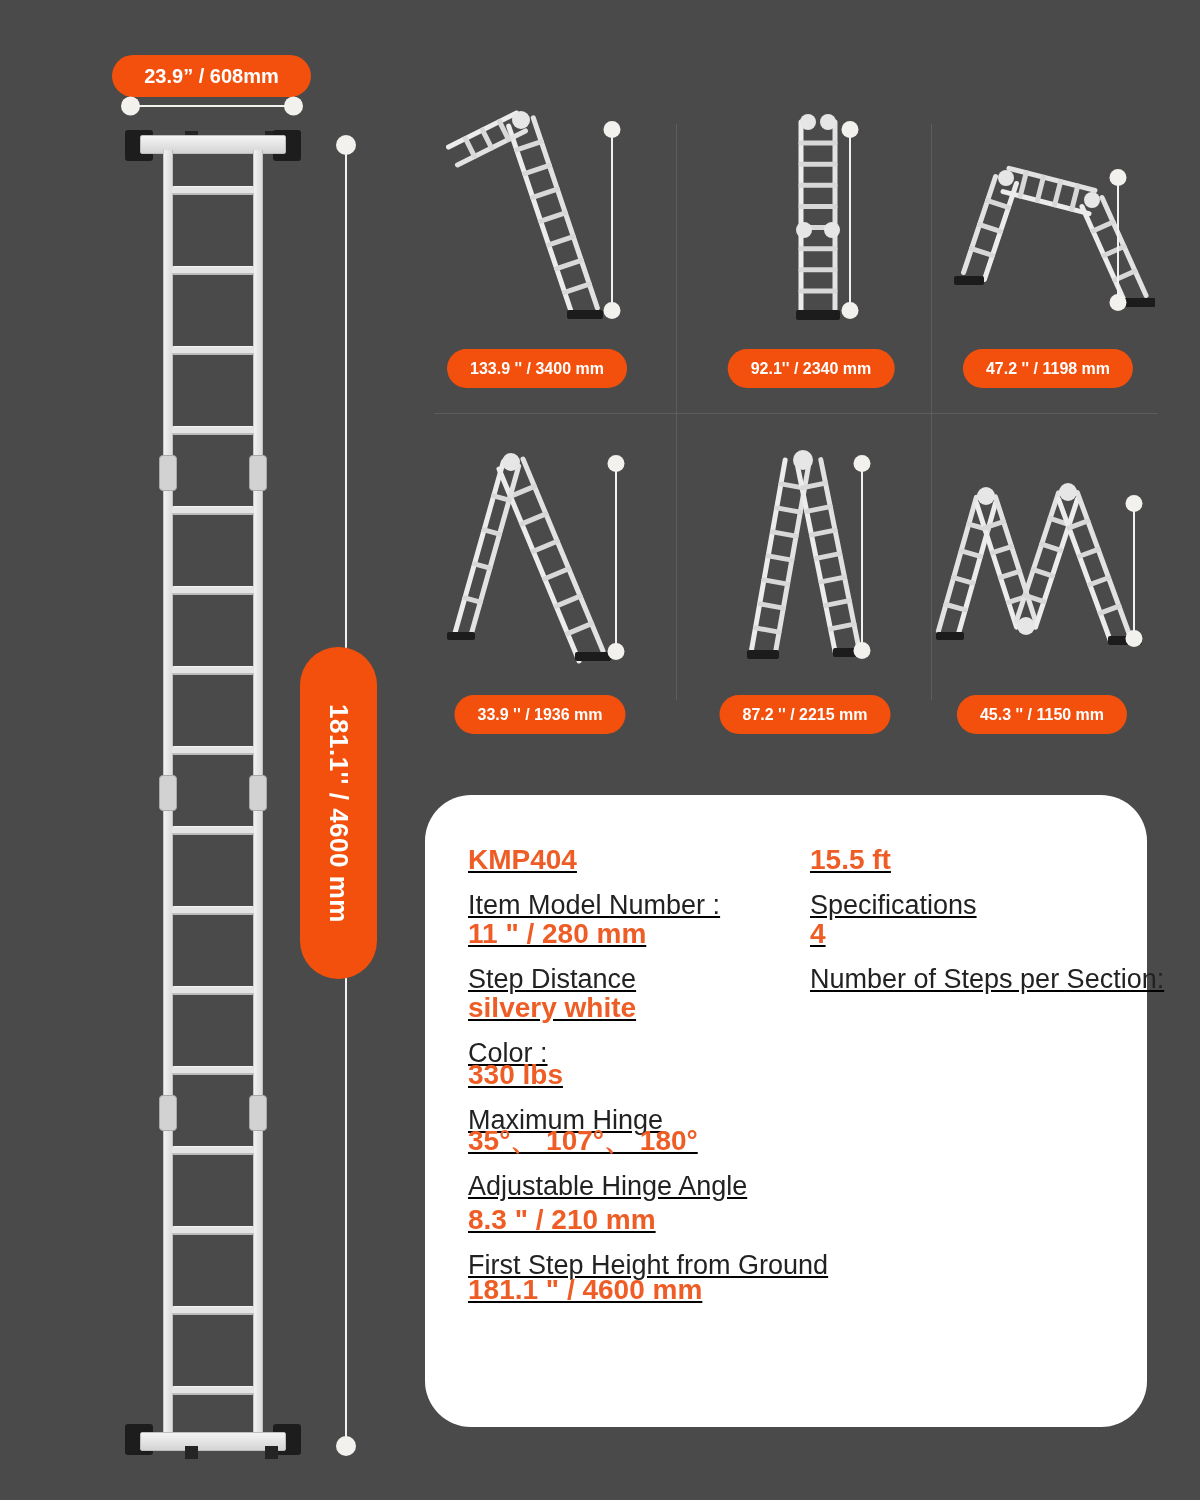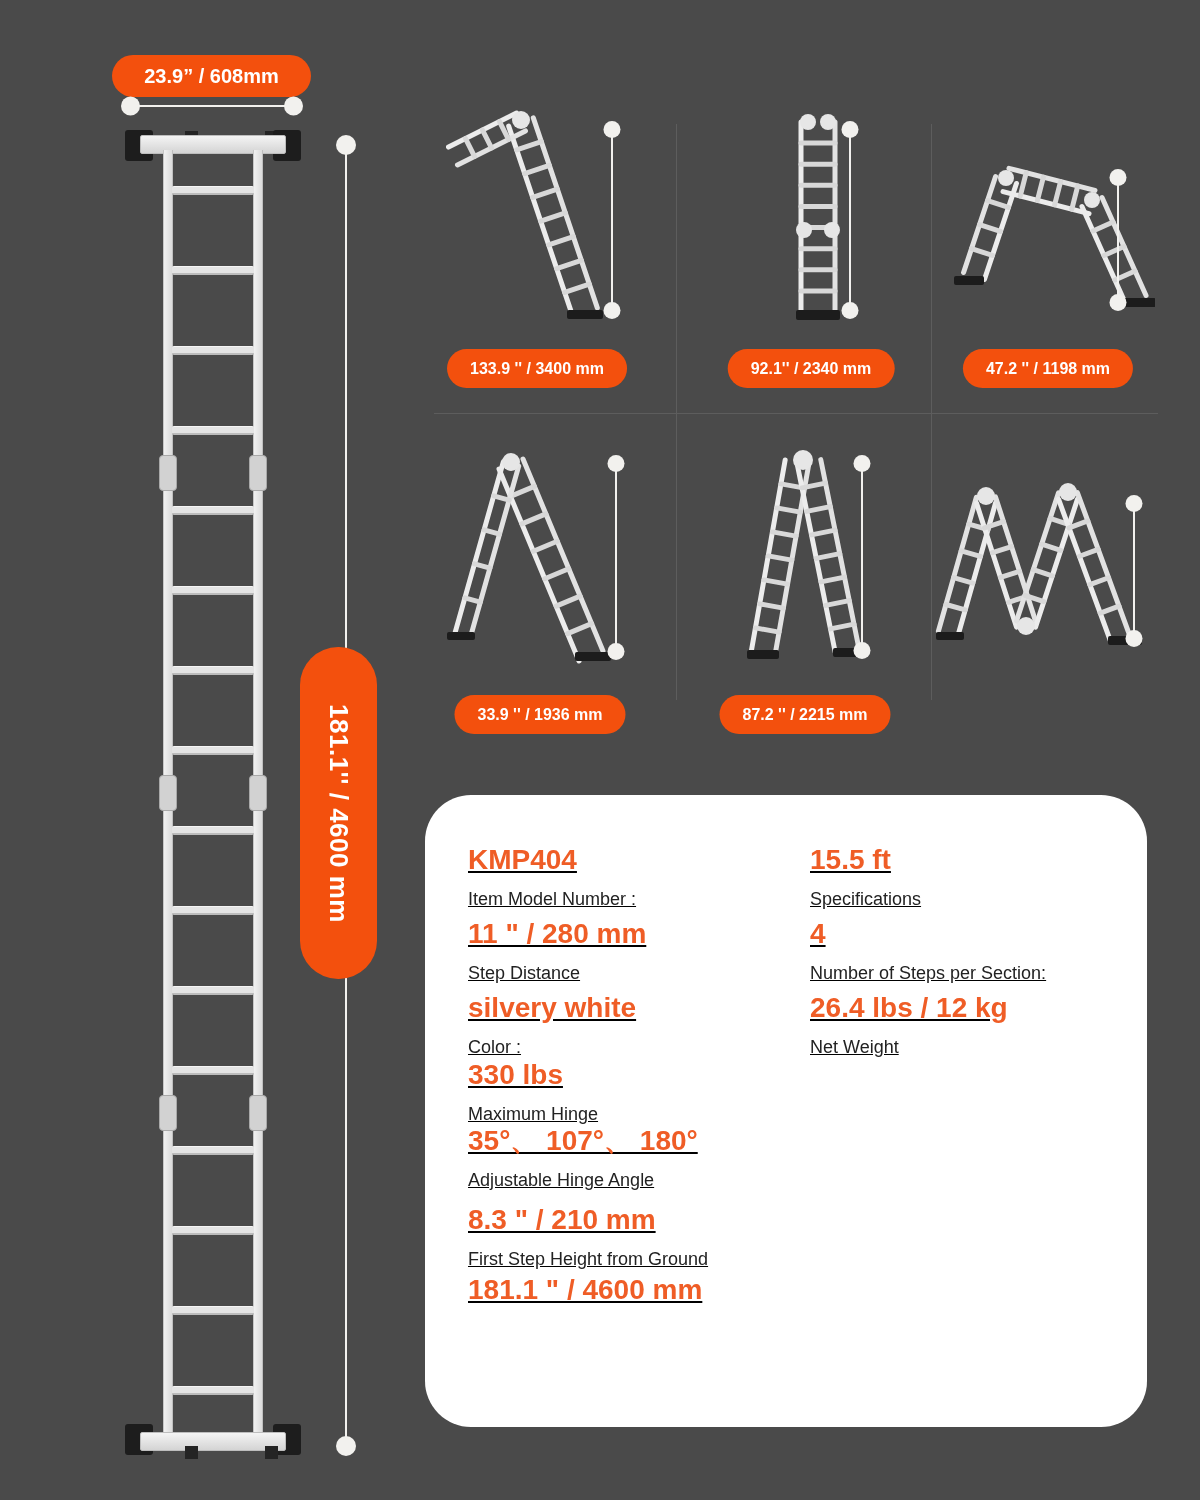--- a/index.html
+++ b/index.html
@@ -283,6 +283,9 @@
       <rect x="178" y="174" width="34" height="9" rx="2" fill="#1c1c1c"></rect>
     </svg>
   <div class="mline" style="left:1133px;top:503px;height:136px;"></div>
+  <div class="pill cfg-pill" style="left:1042px;top:695px;">
+    <span>45.3 '' / 1150 mm</span>
+  </div>
 
   <div class="card">
 

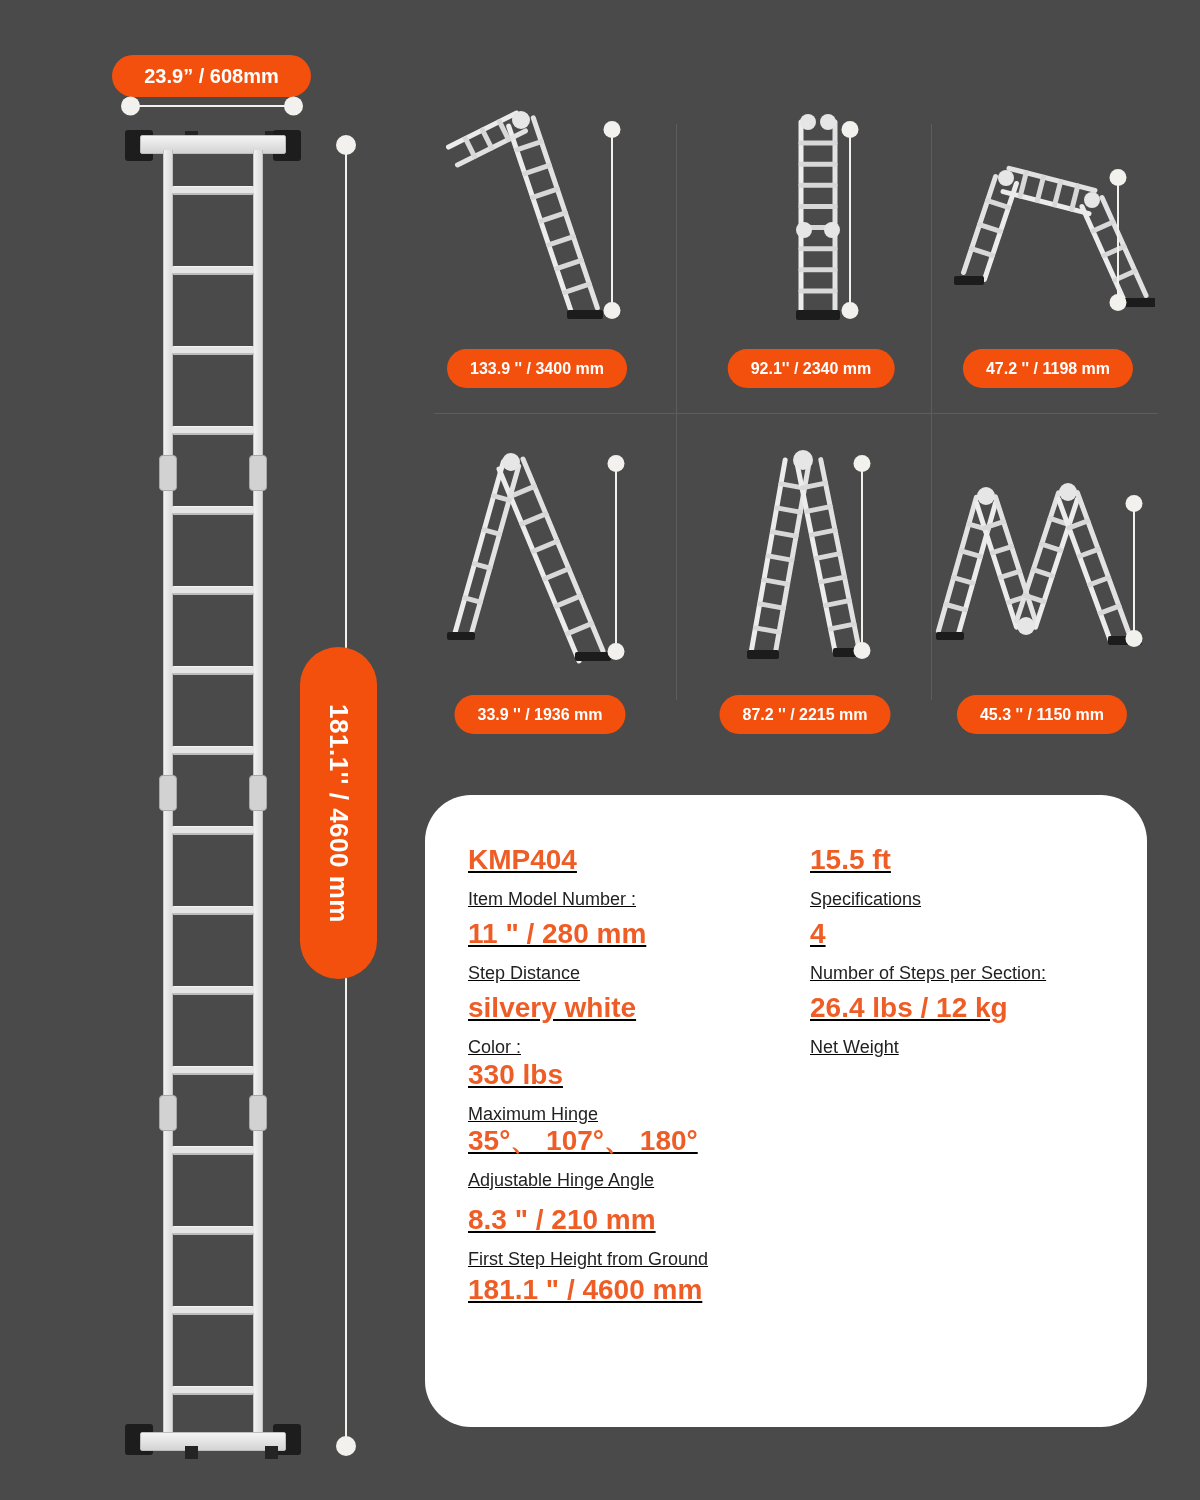--- a/index.html
+++ b/index.html
@@ -67,7 +67,7 @@
   .card{position:absolute;left:425px;top:795px;width:722px;height:632px;background:#ffffff;border-radius:46px;}
   .spec{position:absolute;text-decoration:underline;}
   .spec .v{font-size:28px;font-weight:bold;color:var(--accent-soft);line-height:30px;white-space:nowrap;}
-  .spec .l{font-size:18px;color:var(--ink);line-height:24px;margin-top:12px;white-space:nowrap;}
+  .spec .l{font-size:27px;color:var(--ink);line-height:24px;margin-top:18px;white-space:nowrap;}
 </style>
 </head>
 <body>

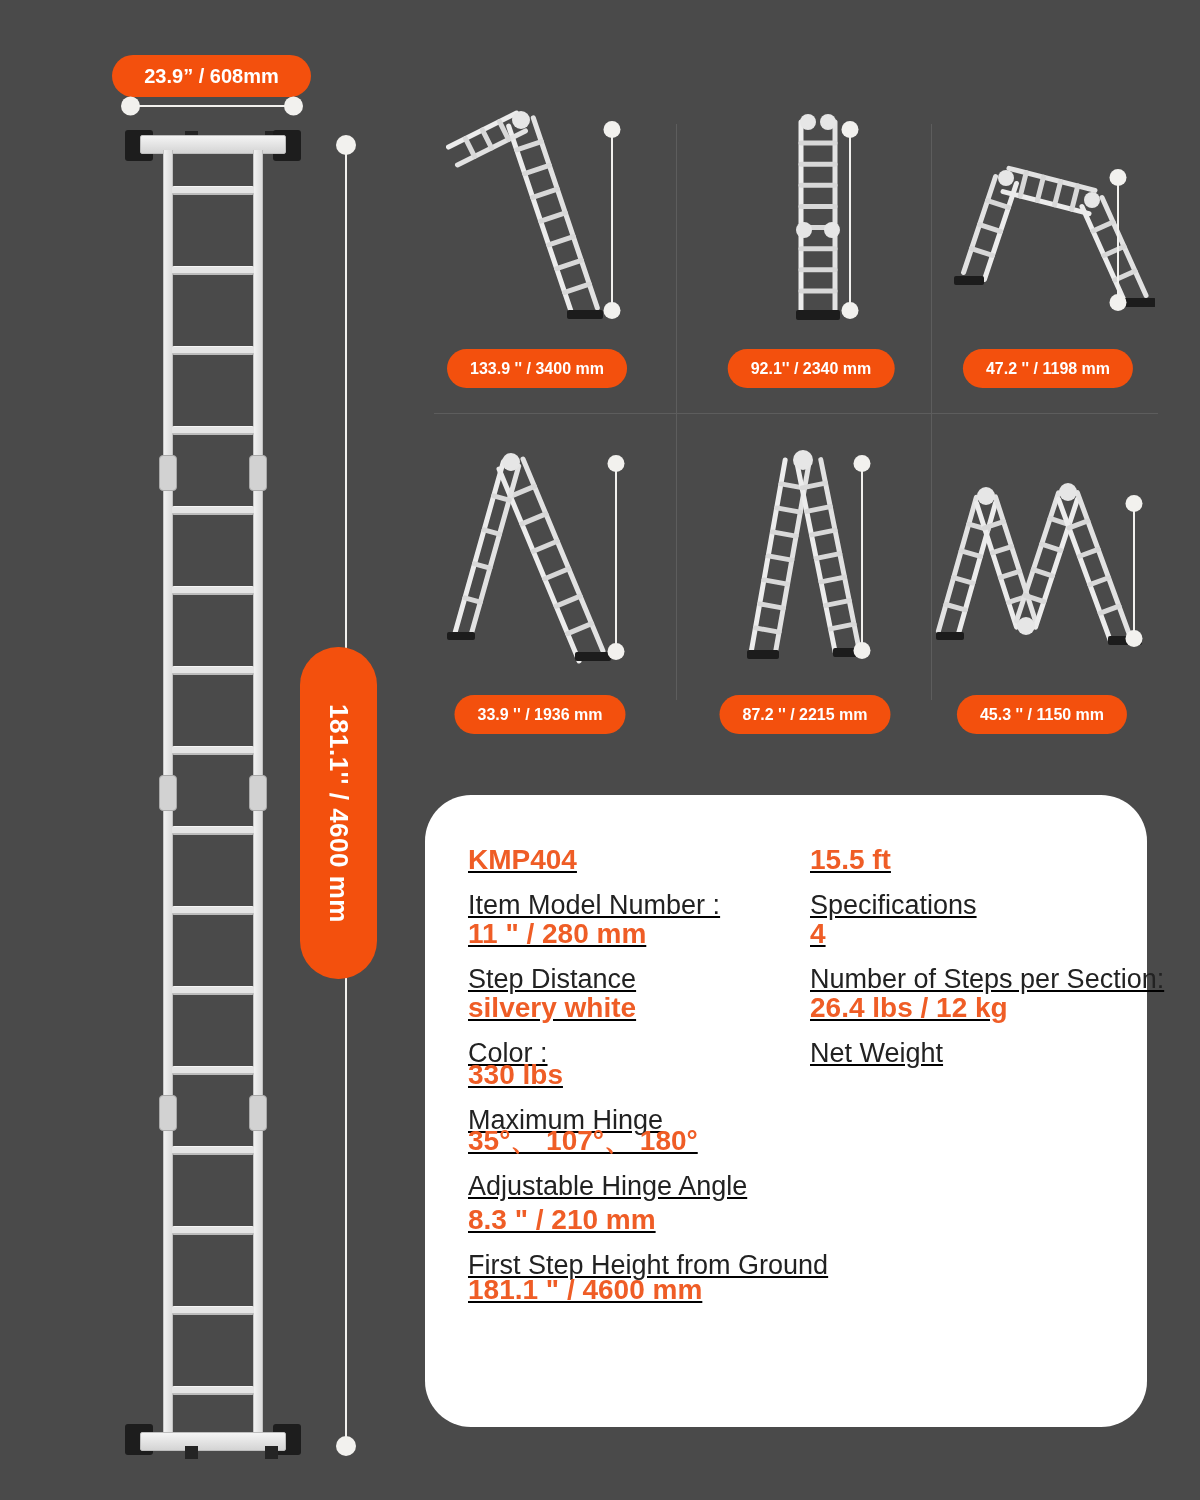--- a/index.html
+++ b/index.html
@@ -311,10 +311,6 @@
       <div class="v">silvery white</div>
       <div class="l">Color :</div>
     </div>
-    <div class="spec" style="left:385px;top:198px;">
-      <div class="v">26.4 lbs / 12 kg</div>
-      <div class="l">Net Weight</div>
-    </div>
 
     <div class="spec" style="left:43px;top:265px;">
       <div class="v">330 lbs</div>

